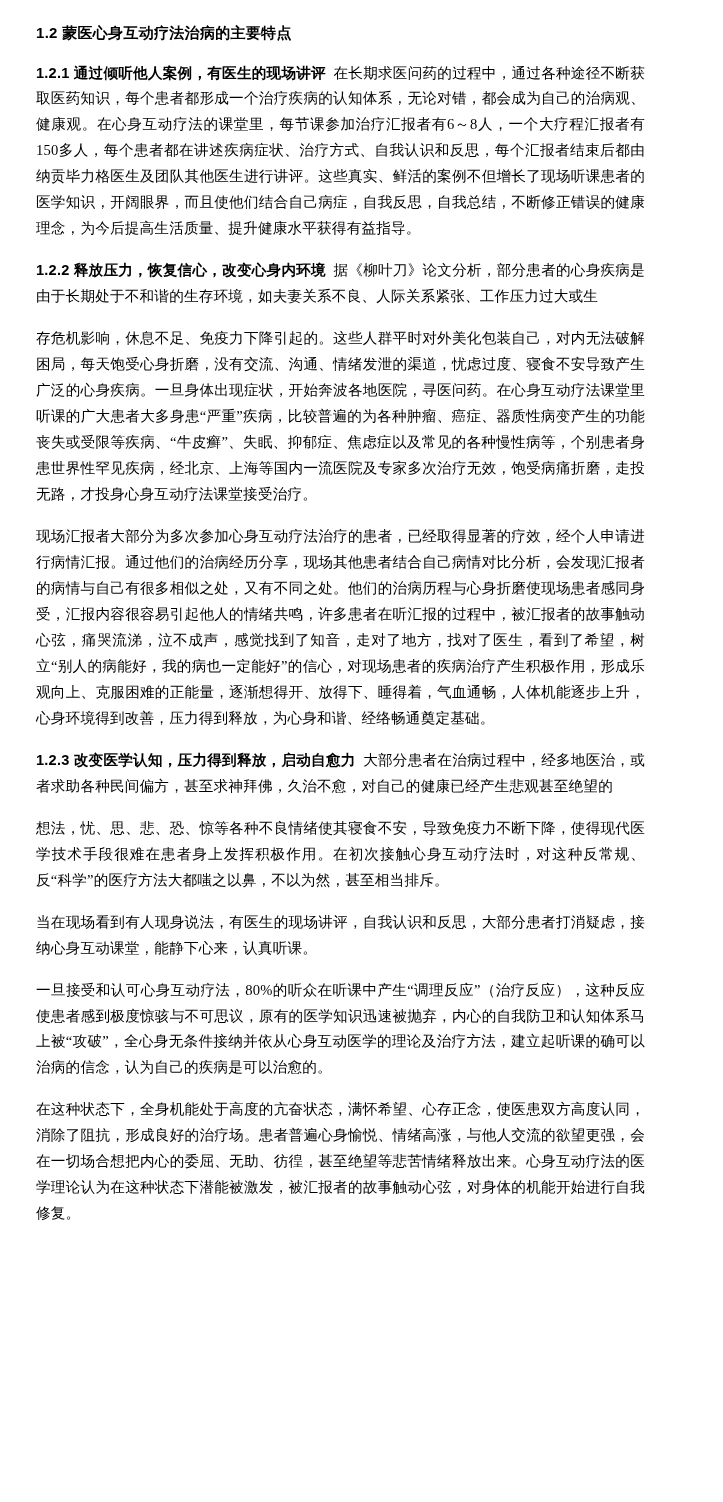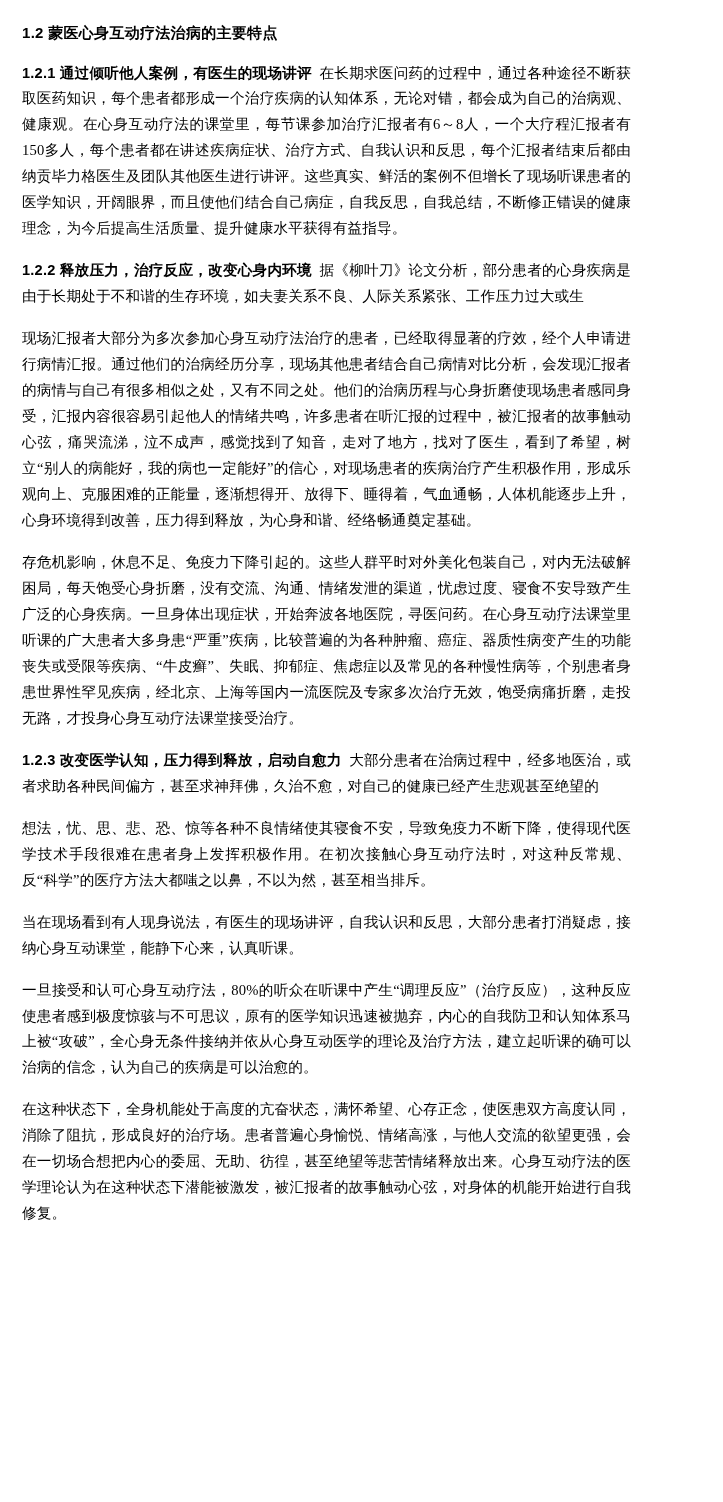--- a/index.html
+++ b/index.html
@@ -16,6 +16,7 @@
     width: 653px;
     box-sizing: border-box;
     padding: 18px 22px 10px 22px;
+    margin-left: 14px;
   }
   .h2 {
     font-family: "Liberation Sans", "DejaVu Sans", sans-serif;

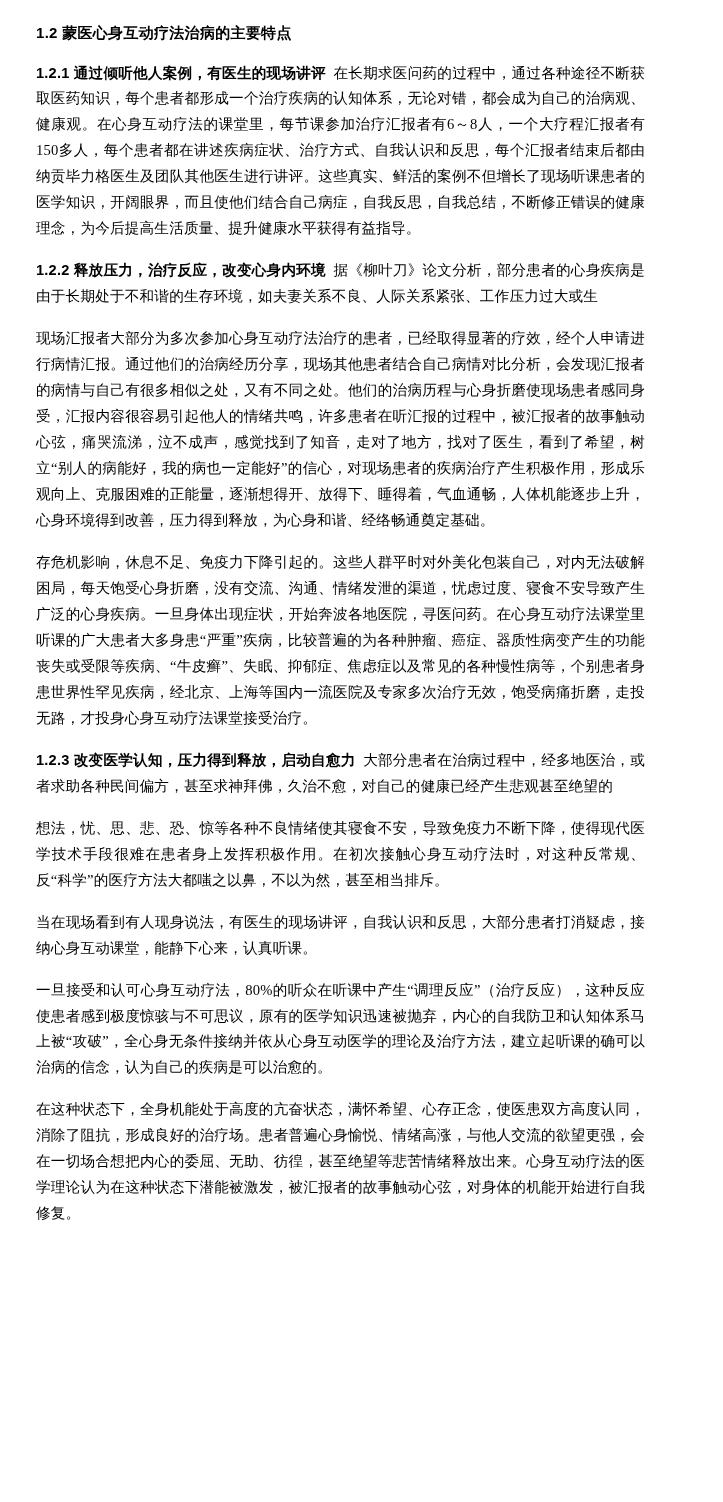--- a/index.html
+++ b/index.html
@@ -60,7 +60,7 @@
 
 
   <p class="para">
-    <span class="run-head">1.2.2  释放压力，治疗反应，改变心身内环境</span><span class="body-run">据《柳叶刀》论文分析，部分患者的心身疾病是由于长期处于不和谐的生存环境，如夫妻关系不良、人际关系紧张、工作压力过大或生</span>
+    <span class="run-head">1.2.2  释放压力，恢复信心，改变心身内环境</span><span class="body-run">据《柳叶刀》论文分析，部分患者的心身疾病是由于长期处于不和谐的生存环境，如夫妻关系不良、人际关系紧张、工作压力过大或生</span>
   </p>
 
   <p class="para">

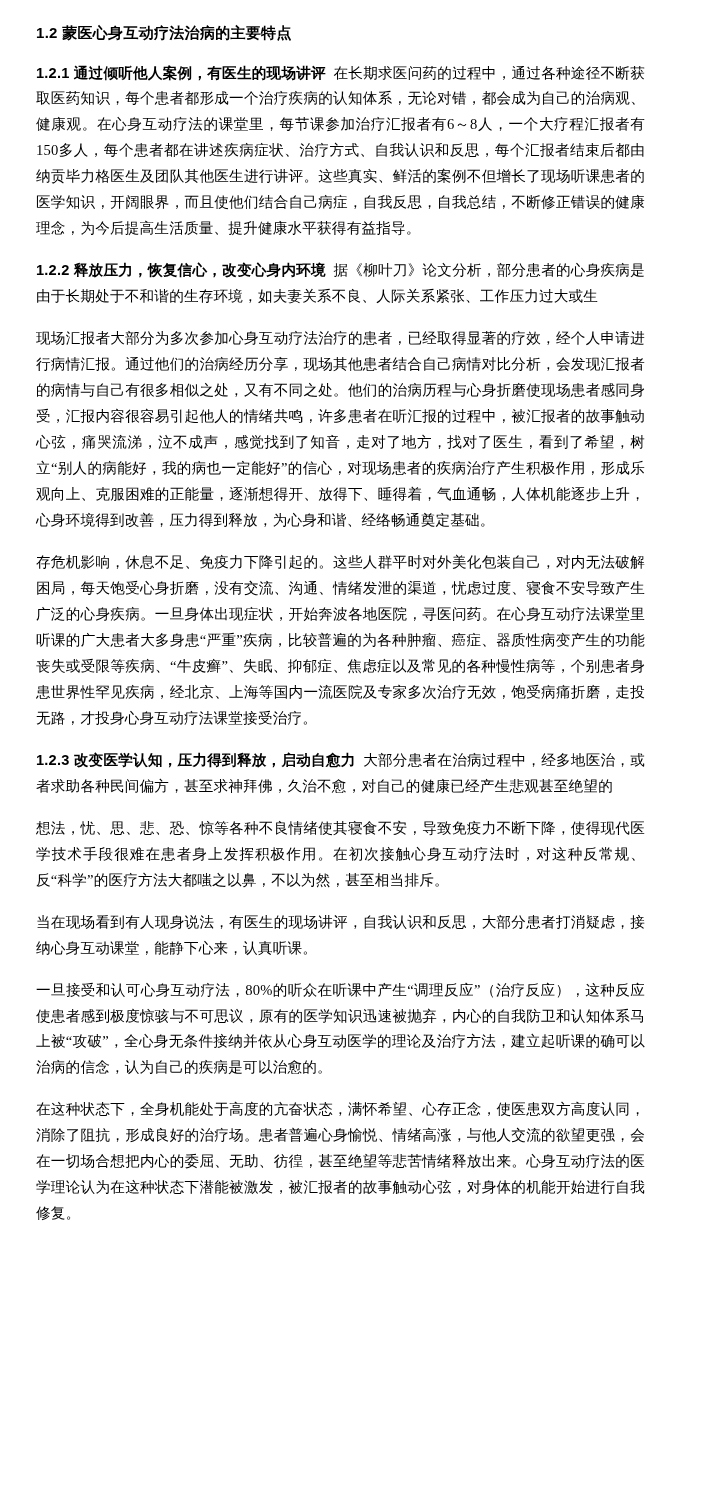--- a/index.html
+++ b/index.html
@@ -64,11 +64,11 @@
   </p>
 
   <p class="para">
-    <span class="body-run">现场汇报者大部分为多次参加心身互动疗法治疗的患者，已经取得显著的疗效，经个人申请进行病情汇报。通过他们的治病经历分享，现场其他患者结合自己病情对比分析，会发现汇报者的病情与自己有很多相似之处，又有不同之处。他们的治病历程与心身折磨使现场患者感同身受，汇报内容很容易引起他人的情绪共鸣，许多患者在听汇报的过程中，被汇报者的故事触动心弦，痛哭流涕，泣不成声，感觉找到了知音，走对了地方，找对了医生，看到了希望，树立“别人的病能好，我的病也一定能好”的信心，对现场患者的疾病治疗产生积极作用，形成乐观向上、克服困难的正能量，逐渐想得开、放得下、睡得着，气血通畅，人体机能逐步上升，心身环境得到改善，压力得到释放，为心身和谐、经络畅通奠定基础。</span>
+    <span class="body-run">存危机影响，休息不足、免疫力下降引起的。这些人群平时对外美化包装自己，对内无法破解困局，每天饱受心身折磨，没有交流、沟通、情绪发泄的渠道，忧虑过度、寝食不安导致产生广泛的心身疾病。一旦身体出现症状，开始奔波各地医院，寻医问药。在心身互动疗法课堂里听课的广大患者大多身患“严重”疾病，比较普遍的为各种肿瘤、癌症、器质性病变产生的功能丧失或受限等疾病、“牛皮癣”、失眠、抑郁症、焦虑症以及常见的各种慢性病等，个别患者身患世界性罕见疾病，经北京、上海等国内一流医院及专家多次治疗无效，饱受病痛折磨，走投无路，才投身心身互动疗法课堂接受治疗。</span>
   </p>
 
   <p class="para">
-    <span class="body-run">存危机影响，休息不足、免疫力下降引起的。这些人群平时对外美化包装自己，对内无法破解困局，每天饱受心身折磨，没有交流、沟通、情绪发泄的渠道，忧虑过度、寝食不安导致产生广泛的心身疾病。一旦身体出现症状，开始奔波各地医院，寻医问药。在心身互动疗法课堂里听课的广大患者大多身患“严重”疾病，比较普遍的为各种肿瘤、癌症、器质性病变产生的功能丧失或受限等疾病、“牛皮癣”、失眠、抑郁症、焦虑症以及常见的各种慢性病等，个别患者身患世界性罕见疾病，经北京、上海等国内一流医院及专家多次治疗无效，饱受病痛折磨，走投无路，才投身心身互动疗法课堂接受治疗。</span>
+    <span class="body-run">现场汇报者大部分为多次参加心身互动疗法治疗的患者，已经取得显著的疗效，经个人申请进行病情汇报。通过他们的治病经历分享，现场其他患者结合自己病情对比分析，会发现汇报者的病情与自己有很多相似之处，又有不同之处。他们的治病历程与心身折磨使现场患者感同身受，汇报内容很容易引起他人的情绪共鸣，许多患者在听汇报的过程中，被汇报者的故事触动心弦，痛哭流涕，泣不成声，感觉找到了知音，走对了地方，找对了医生，看到了希望，树立“别人的病能好，我的病也一定能好”的信心，对现场患者的疾病治疗产生积极作用，形成乐观向上、克服困难的正能量，逐渐想得开、放得下、睡得着，气血通畅，人体机能逐步上升，心身环境得到改善，压力得到释放，为心身和谐、经络畅通奠定基础。</span>
   </p>
 
   <p class="para">

